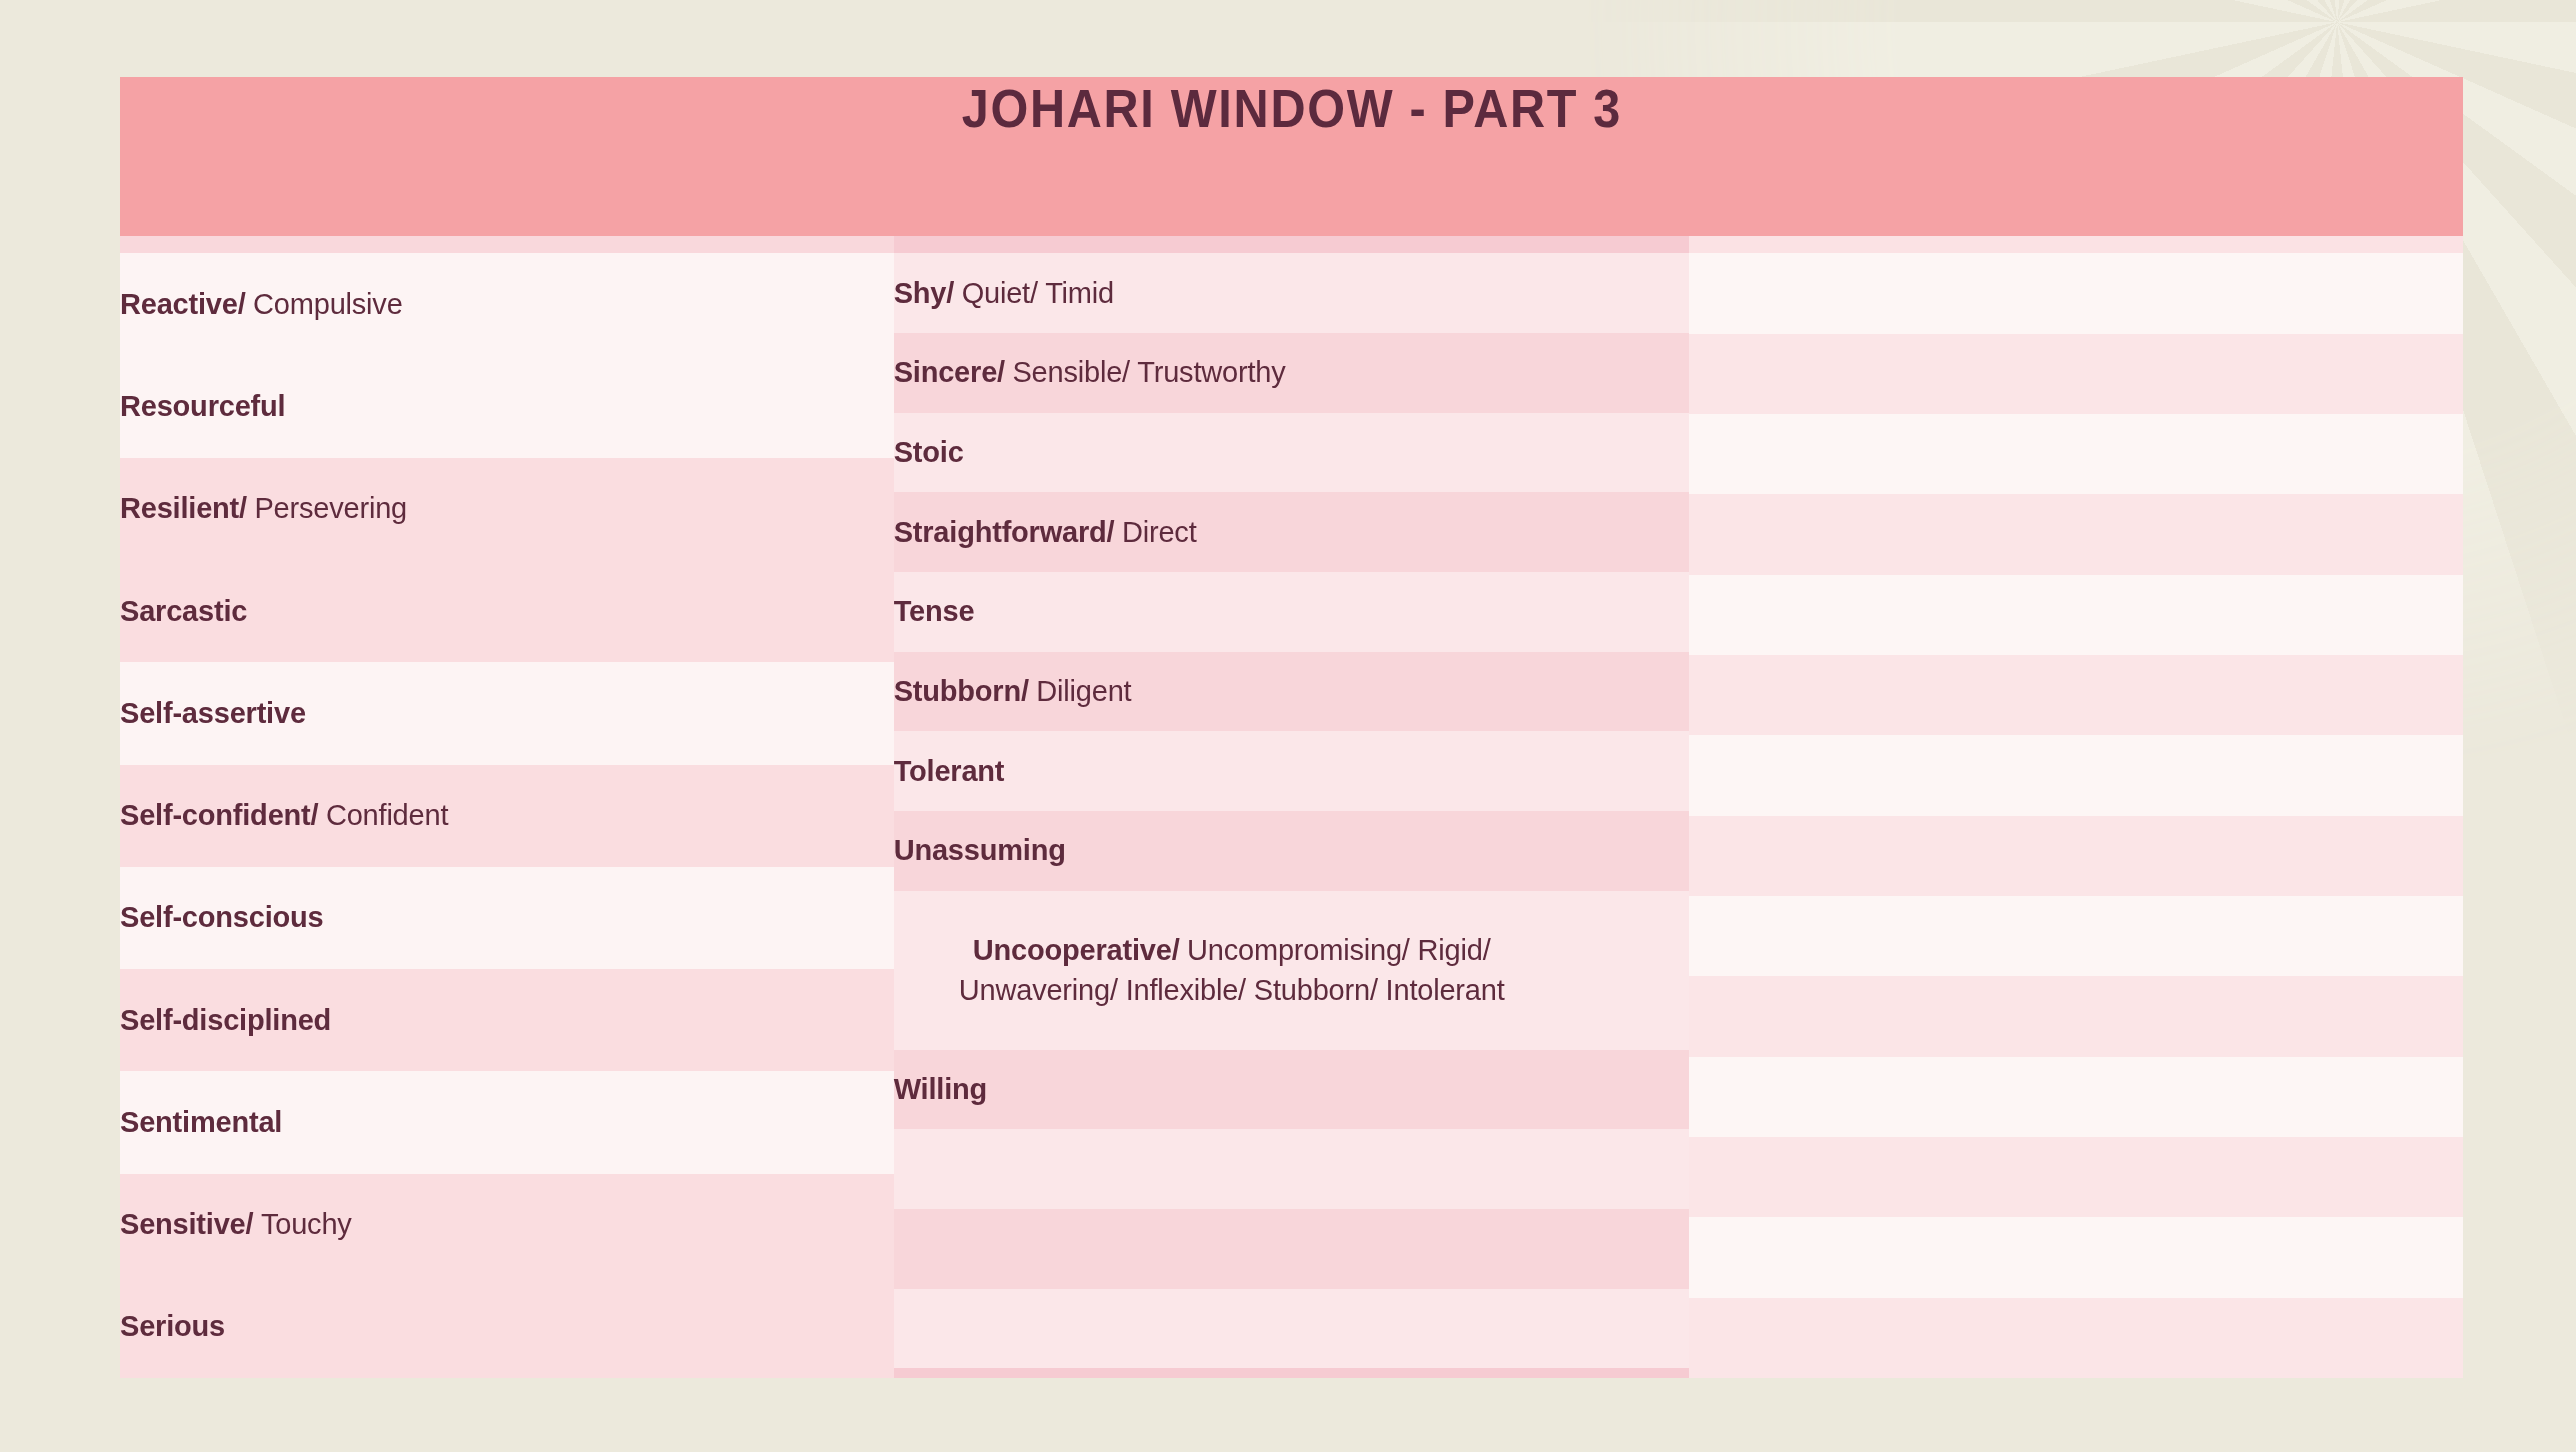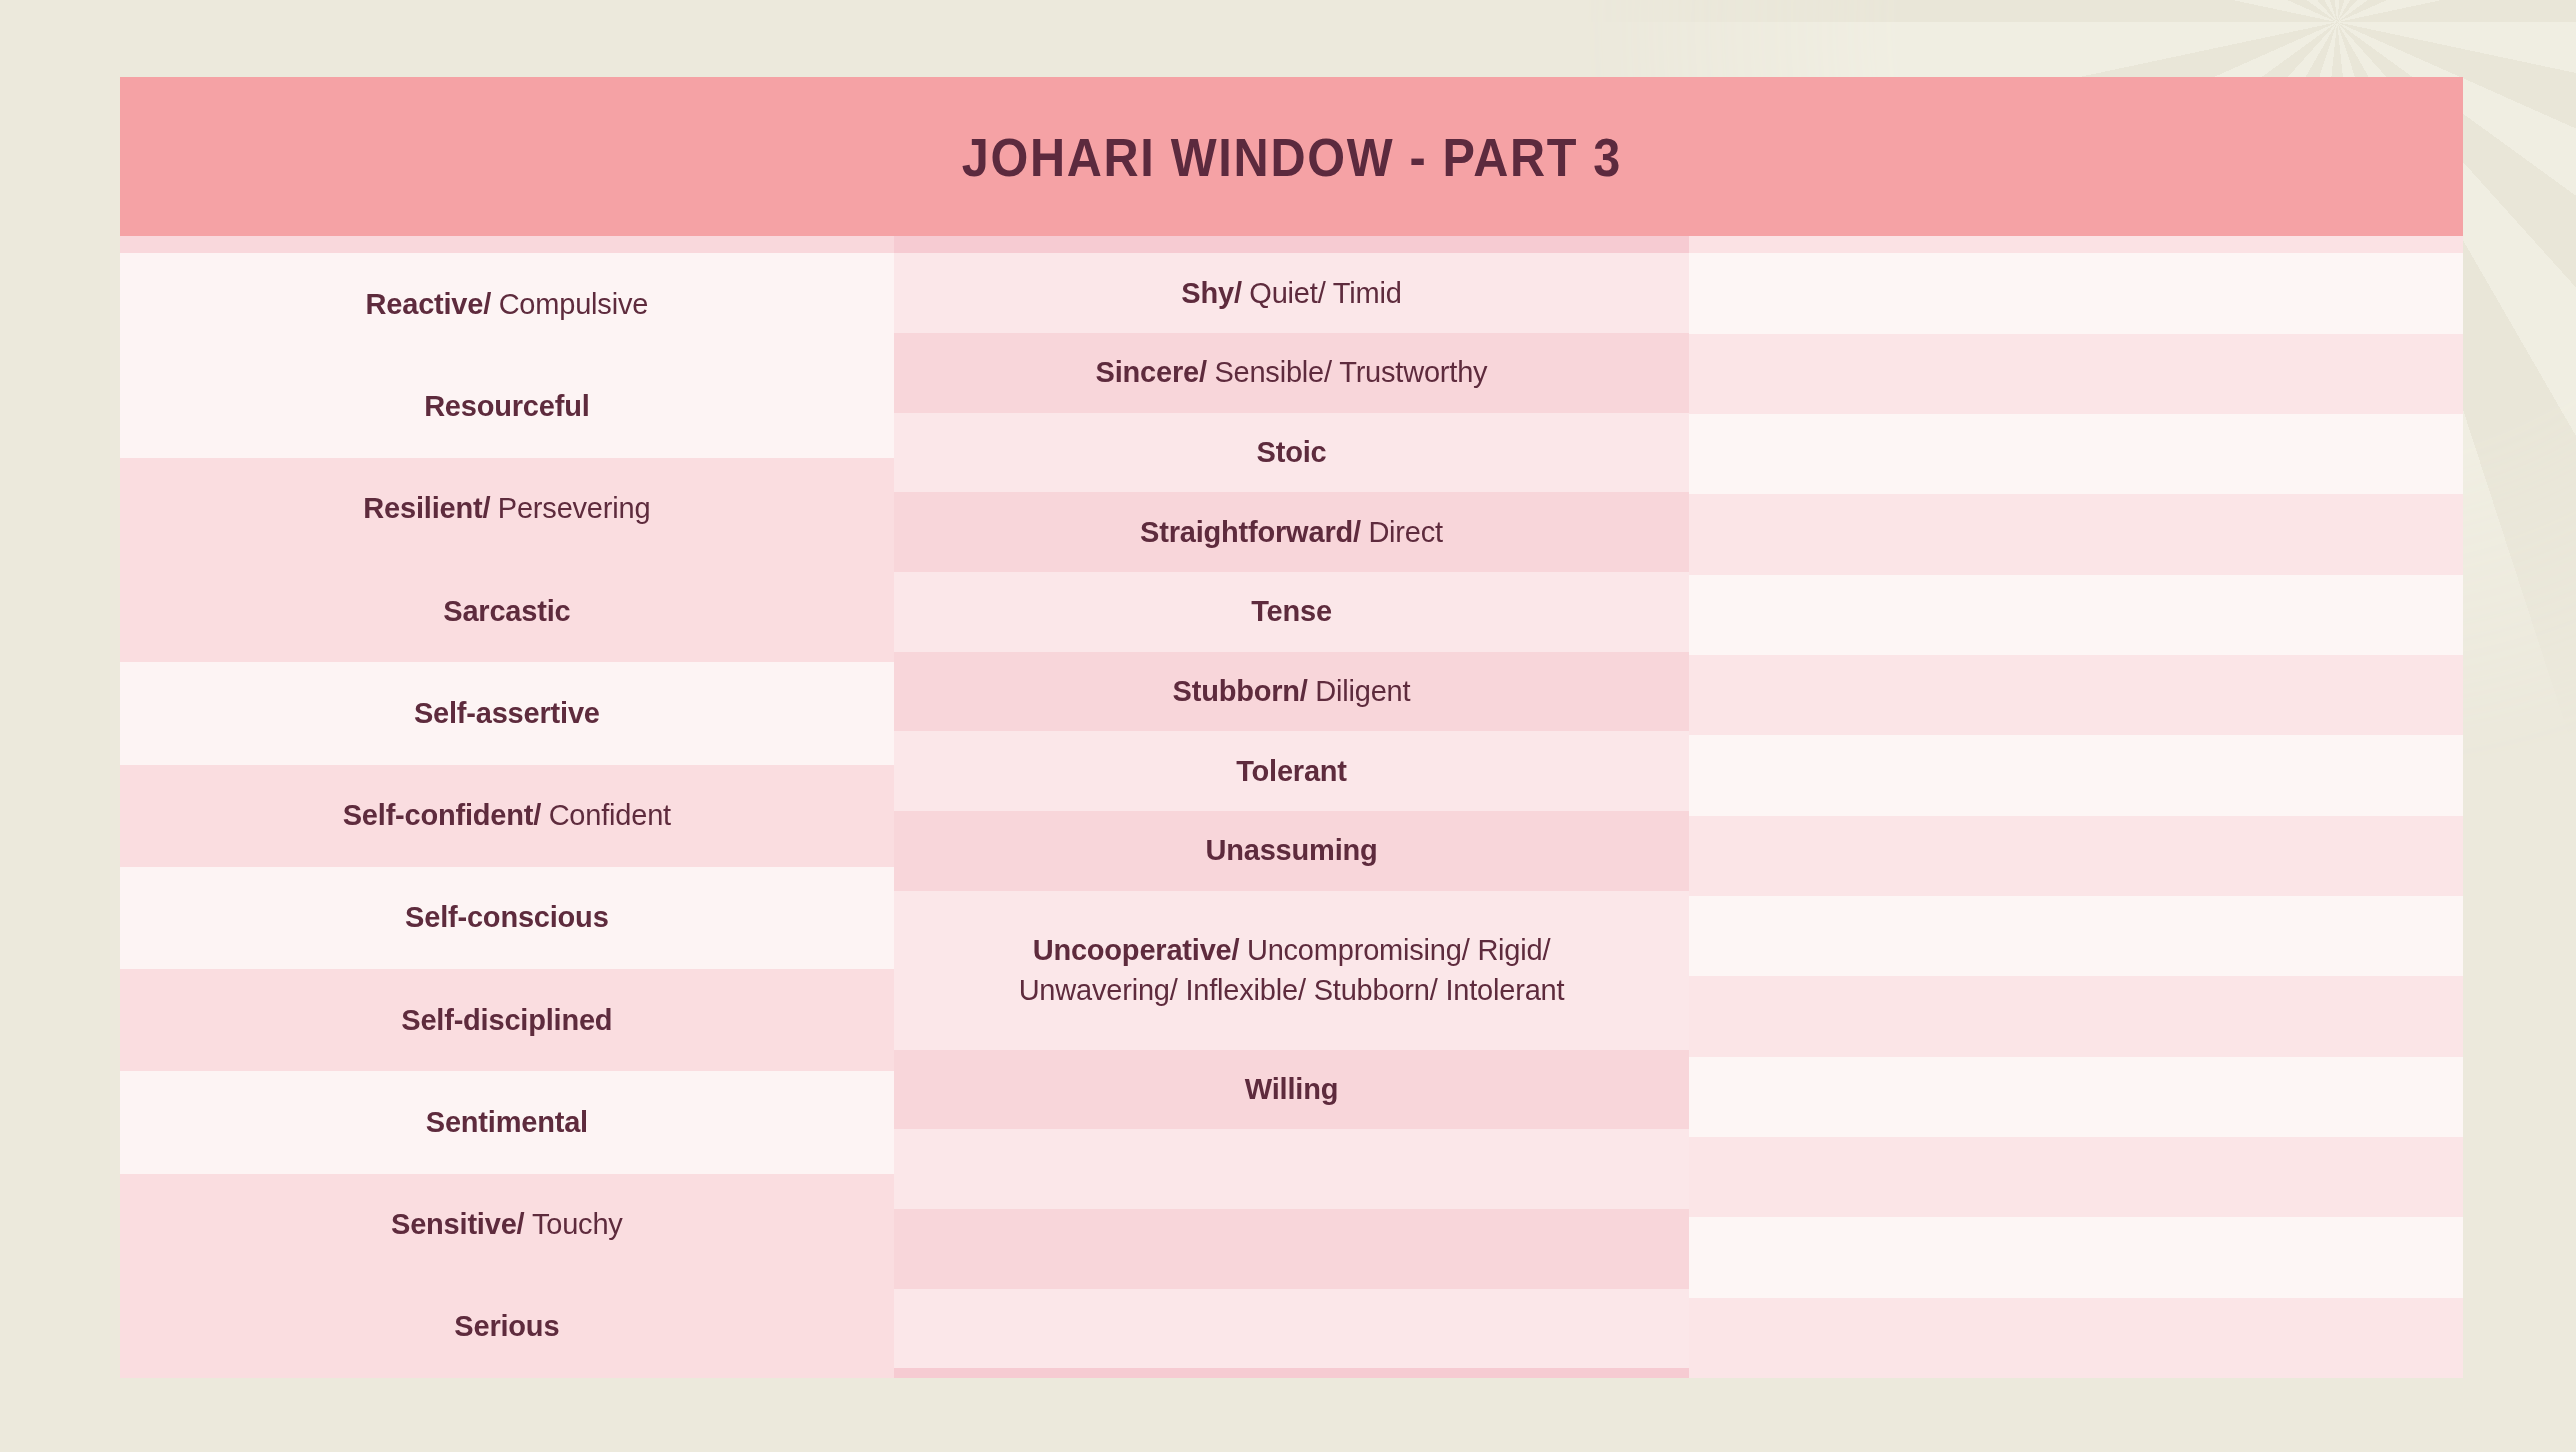--- a/index.html
+++ b/index.html
@@ -19,7 +19,7 @@
   .poster{position:absolute;left:120px;top:77px;width:2343px}
   .header{
     height:159px;background:var(--header_bg,#F5A2A5);
-    display:flex;align-items:center;justify-content:center;
+    display:flex;justify-content:center;
   }
   .title{
     font-size:54px;font-weight:bold;color:var(--title_color,#5C2A3E);

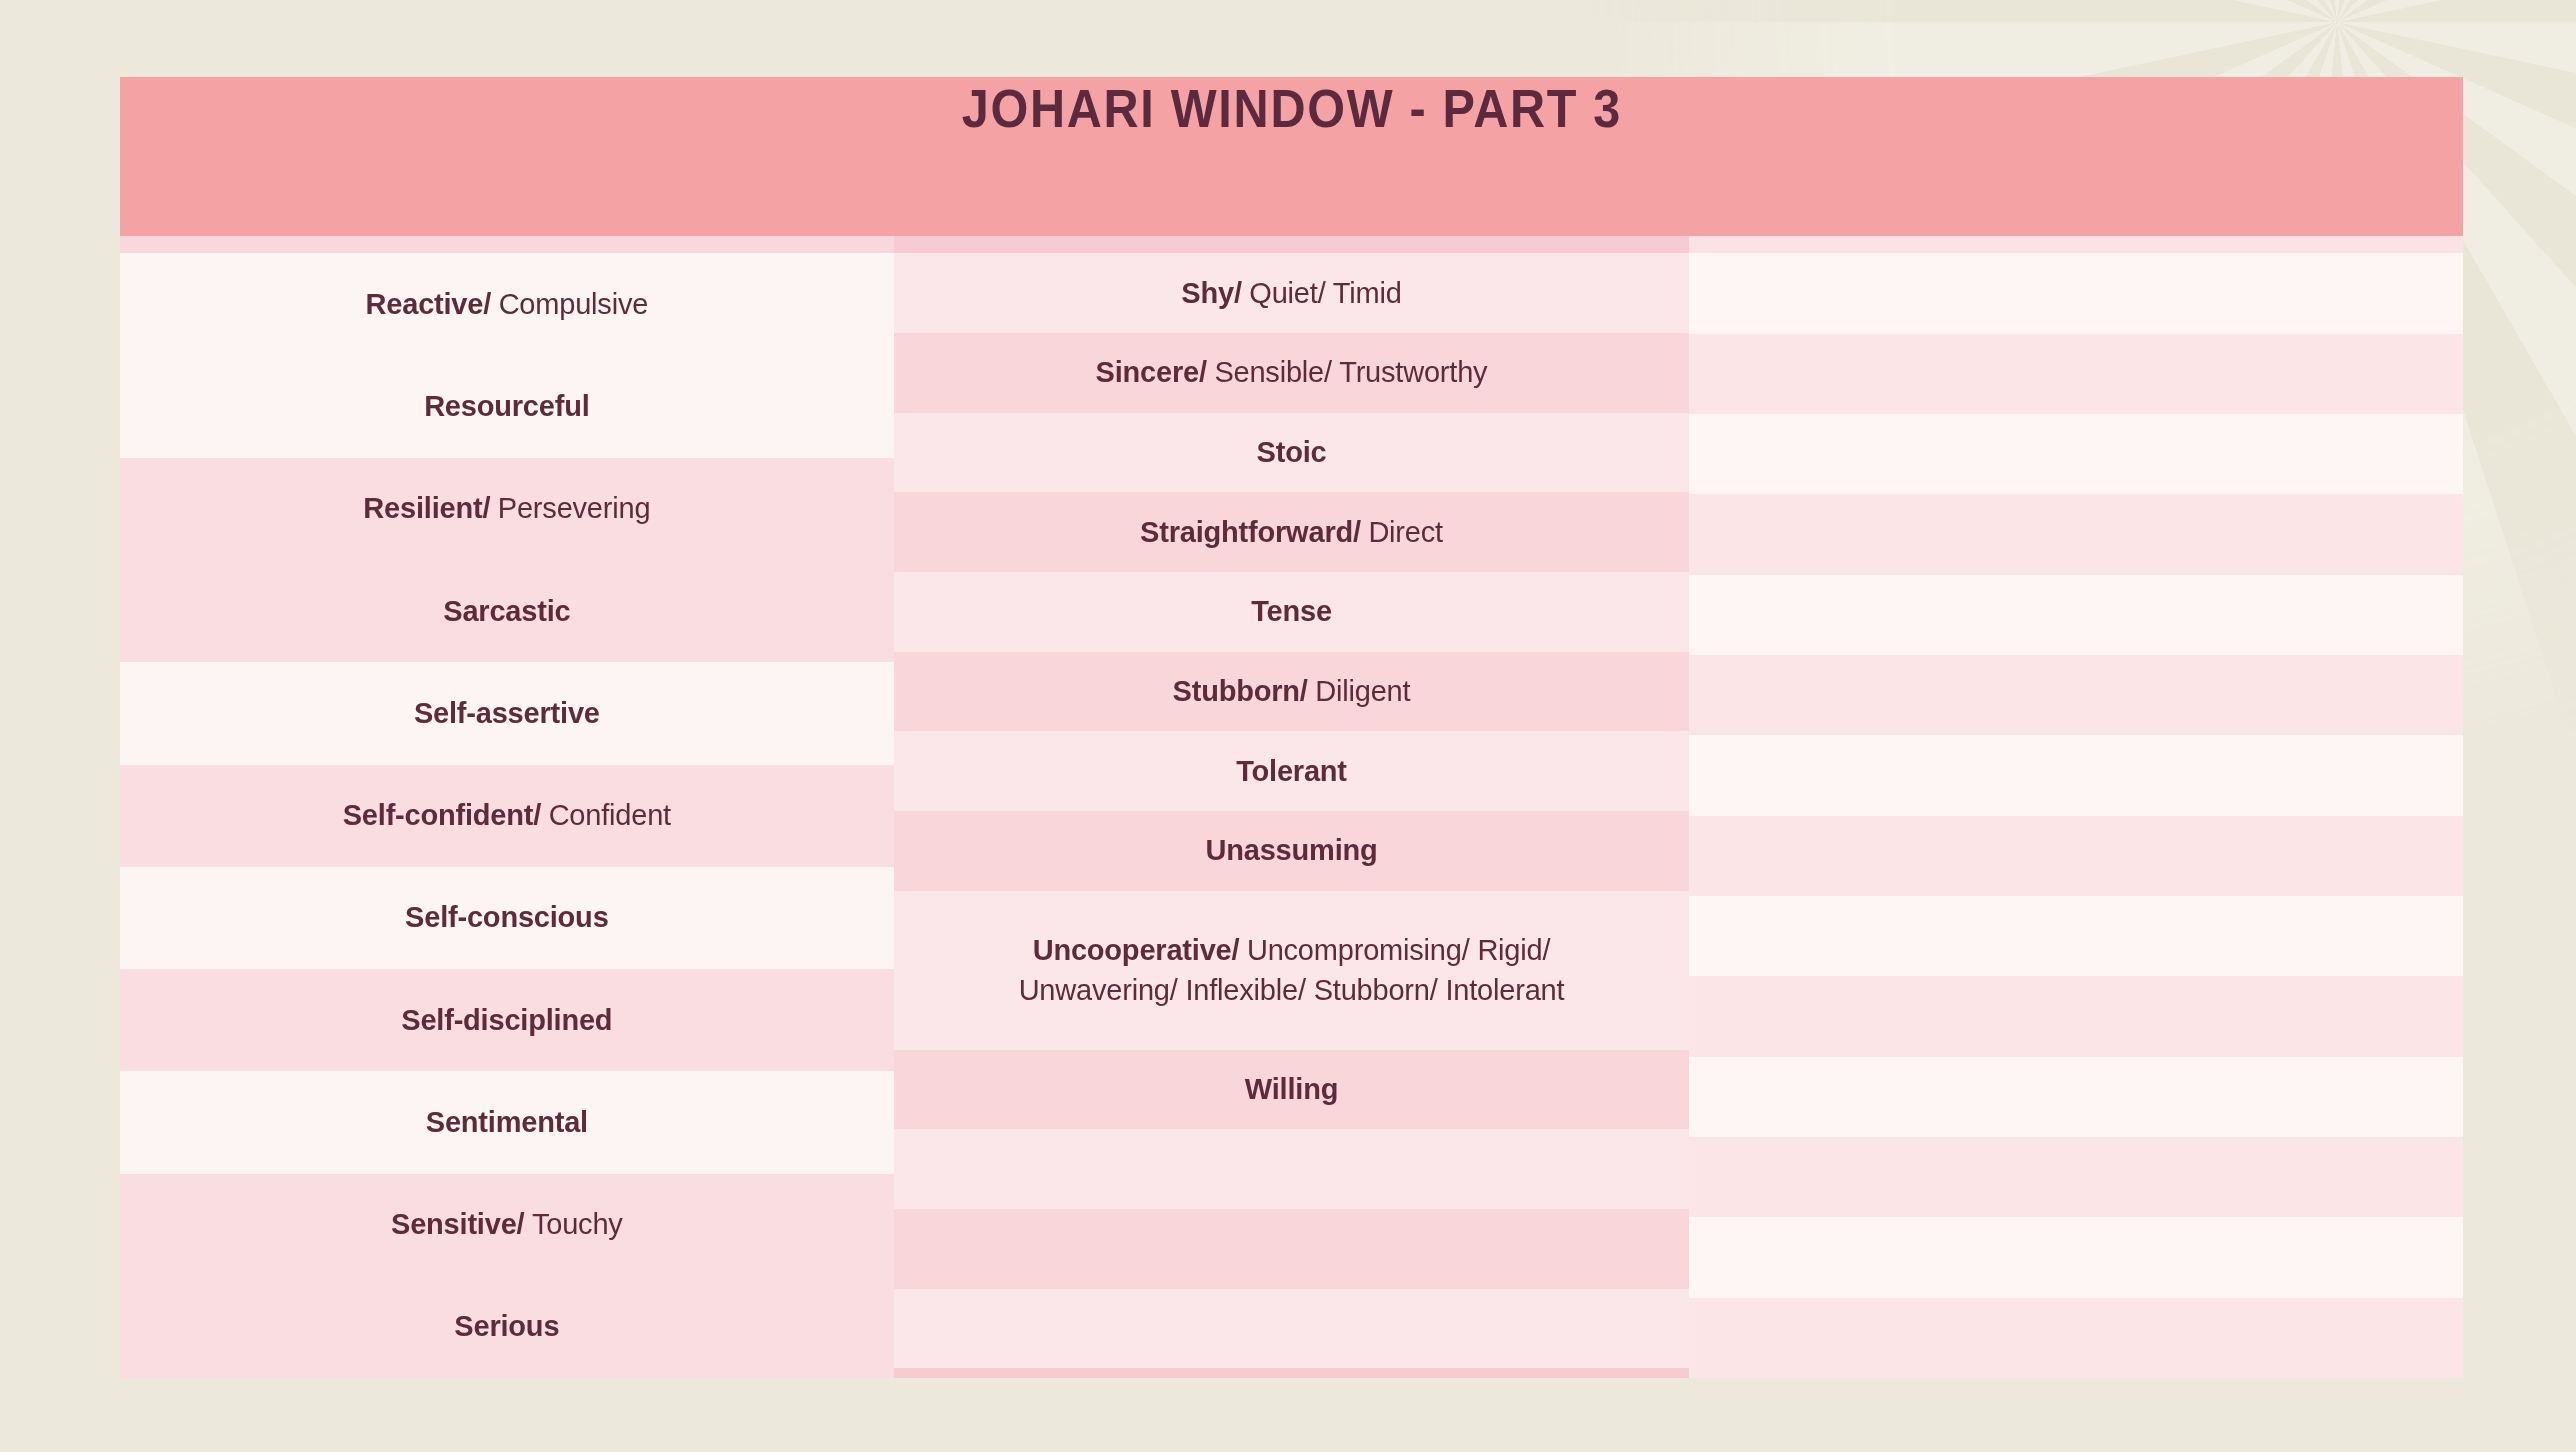--- a/index.html
+++ b/index.html
@@ -33,7 +33,7 @@
   .topsliver{flex:0 0 17.4px;background:var(--sliver)}
   .botsliver{flex:0 0 9.7px;background:var(--sliver)}
   .row{
-    flex:1 1 0;display:flex;align-items:center;justify-content:center;
+    flex:1 1 0;display:flex;align-items:center;
     text-align:center;font-size:29px;color:var(--text_color,#5E2B3D);
     letter-spacing:-0.2px;
   }

